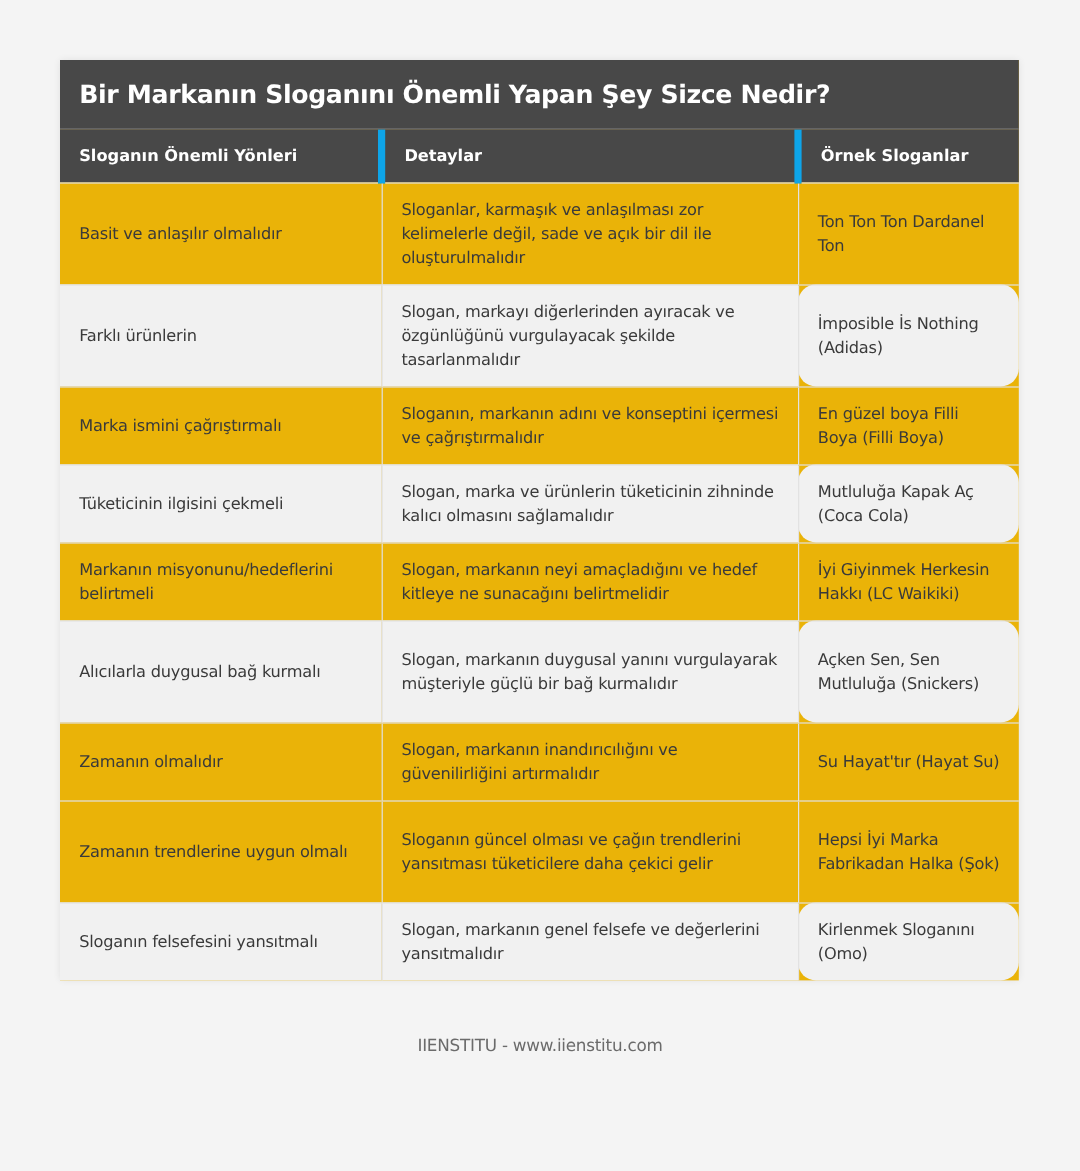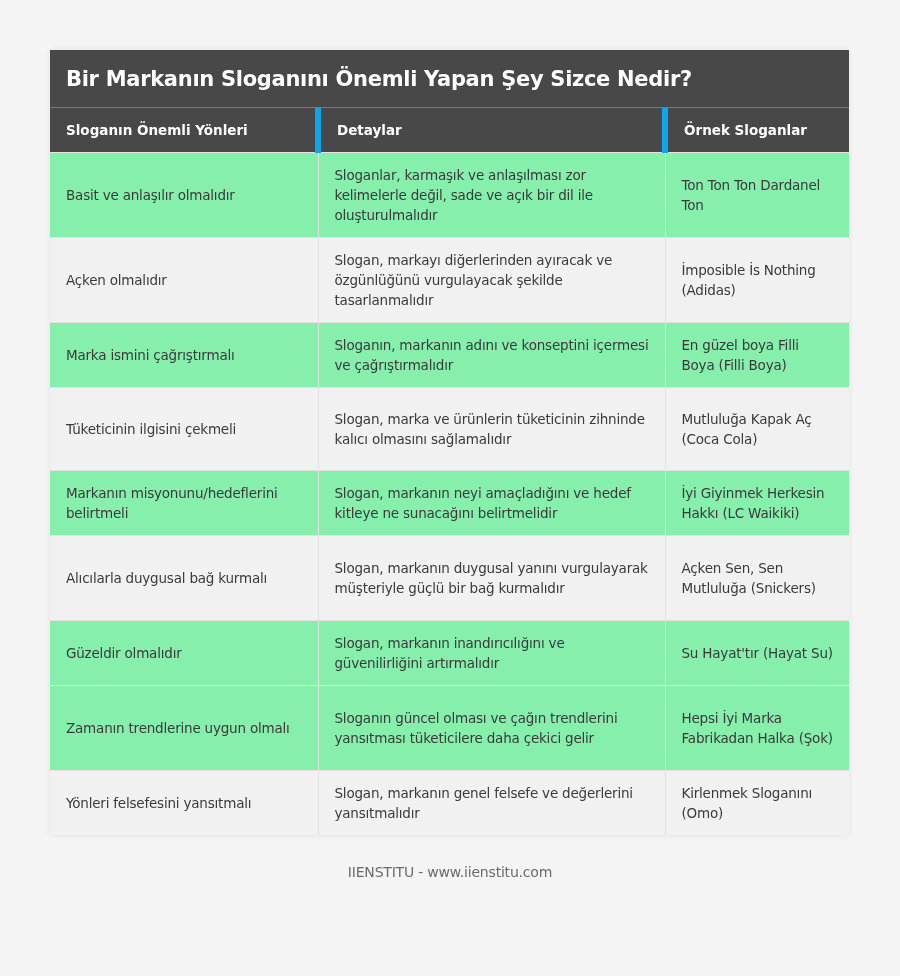--- a/index.html
+++ b/index.html
@@ -19,7 +19,7 @@
       left: 50px;
       top: 50px;
       width: 799px;
-      background: #86efac;
+      background: #eab308;
       box-shadow: 0 0 6px rgba(0,0,0,0.08);
     }
     .title-bar {

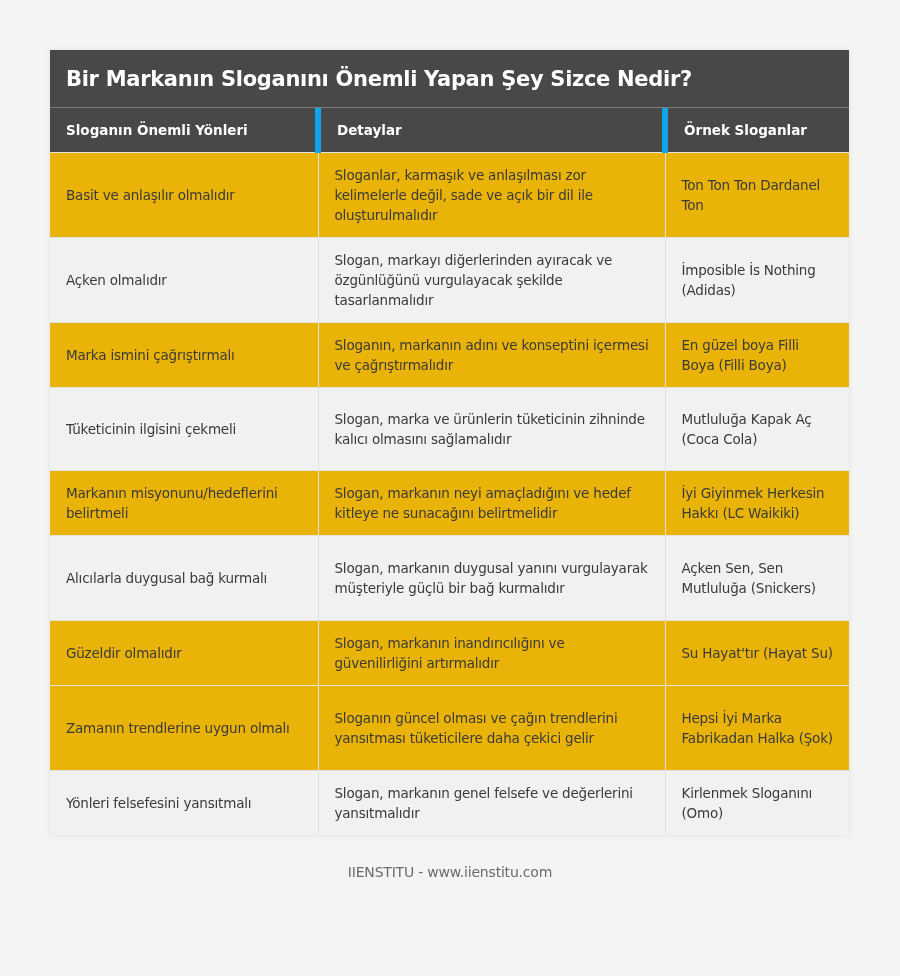--- a/index.html
+++ b/index.html
@@ -63,7 +63,7 @@
       box-sizing: border-box;
       letter-spacing: -0.2px;
     }
-    td:last-child { border-right: none; }
+    td:last-child { border-right: none; border-radius: 15px; }
     tr.alt td { background: #f1f1f1; }
     col.c1 { width: 268px; }
     col.c2 { width: 347px; }

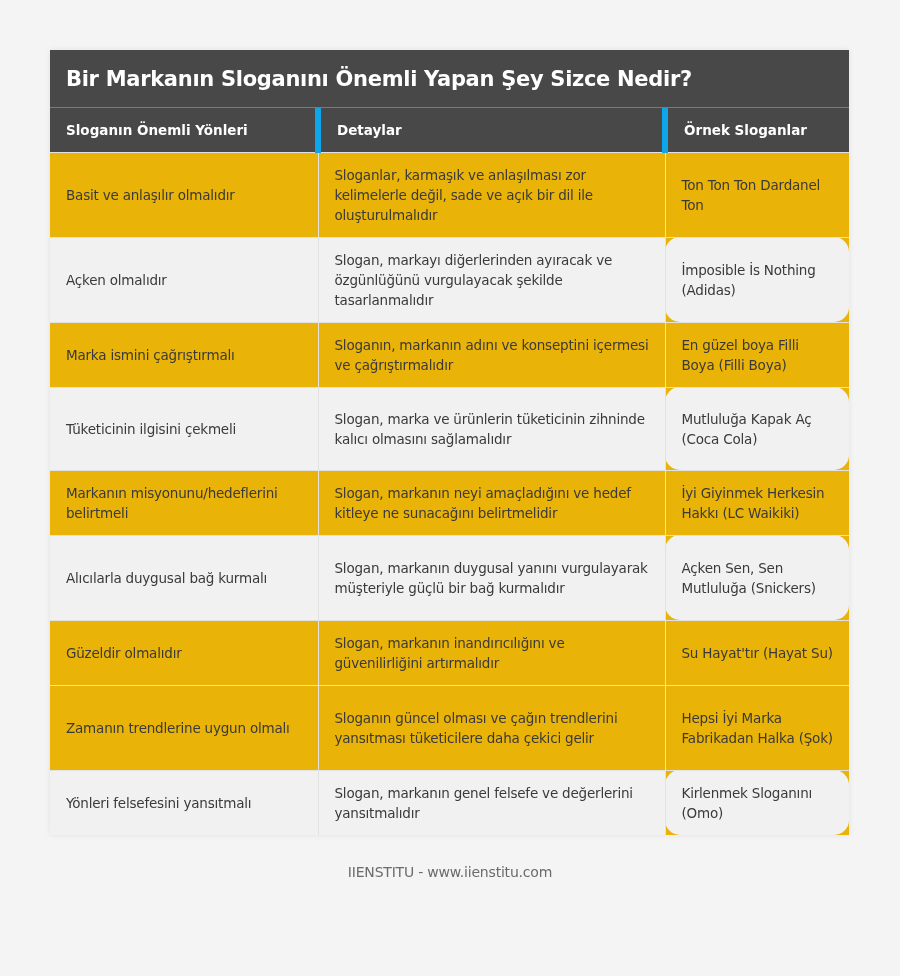--- a/index.html
+++ b/index.html
@@ -104,7 +104,7 @@
           <td>Ton Ton Ton Dardanel Ton</td>
         </tr>
         <tr class="alt" style="height: 85px;">
-          <td>Açken olmalıdır</td>
+          <td>Farklı ürünlerin</td>
           <td>Slogan, markayı diğerlerinden ayıracak ve özgünlüğünü vurgulayacak şekilde tasarlanmalıdır</td>
           <td>İmposible İs Nothing (Adidas)</td>
         </tr>

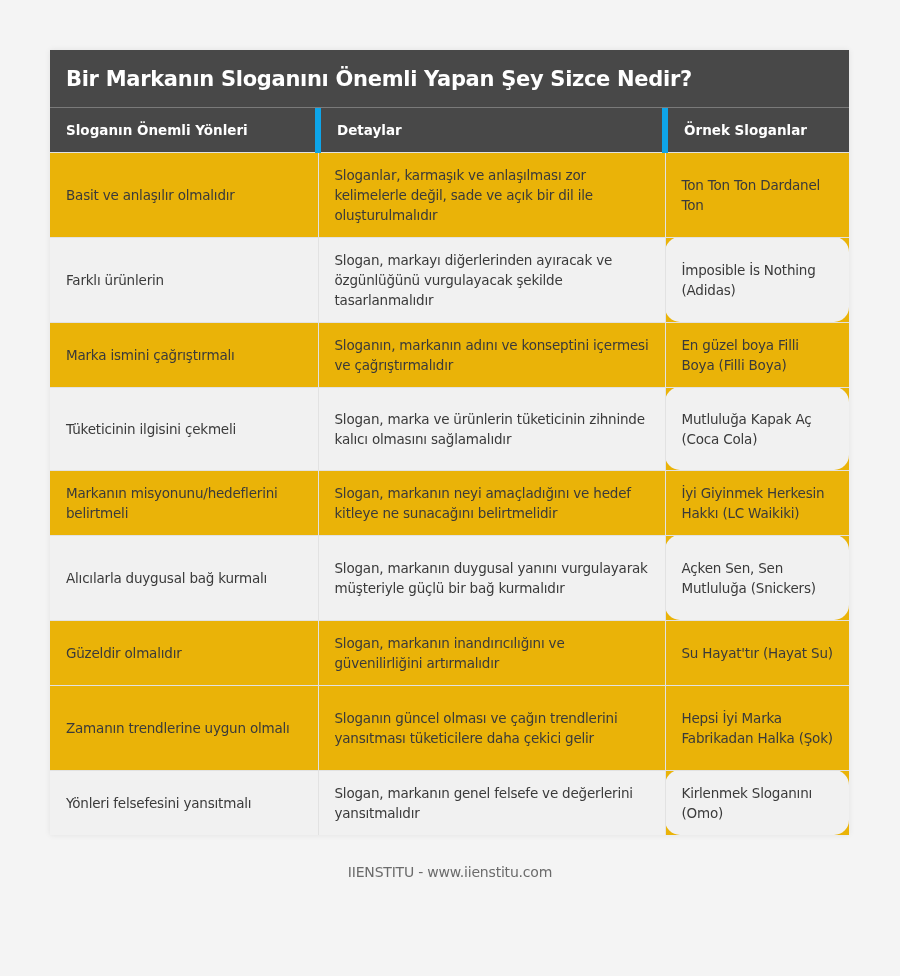--- a/index.html
+++ b/index.html
@@ -113,7 +113,7 @@
           <td>Sloganın, markanın adını ve konseptini içermesi ve çağrıştırmalıdır</td>
           <td>En güzel boya Filli Boya (Filli Boya)</td>
         </tr>
-        <tr class="alt" style="height: 83px; margin-top: 44px;">
+        <tr class="alt" style="height: 65px; margin-top: 44px;">
           <td>Tüketicinin ilgisini çekmeli</td>
           <td>Slogan, marka ve ürünlerin tüketicinin zihninde kalıcı olmasını sağlamalıdır</td>
           <td>Mutluluğa Kapak Aç (Coca Cola)</td>

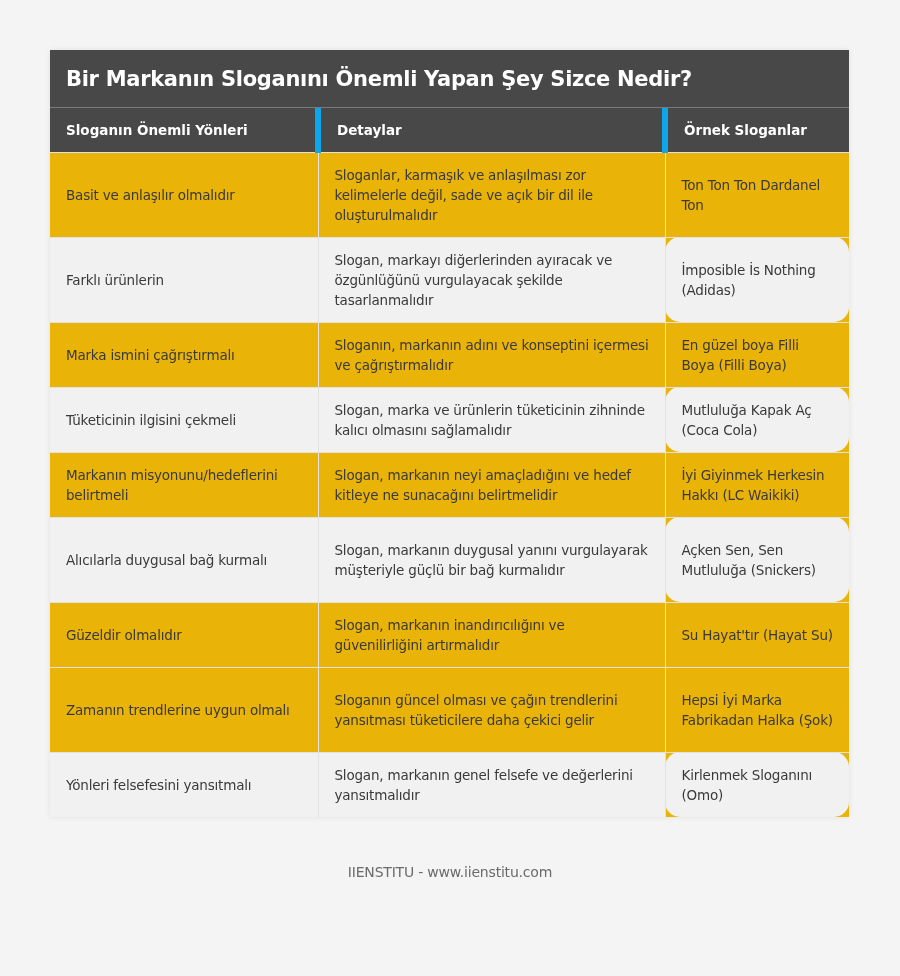--- a/index.html
+++ b/index.html
@@ -129,7 +129,7 @@
           <td>Açken Sen, Sen Mutluluğa (Snickers)</td>
         </tr>
         <tr style="height: 65px;">
-          <td>Güzeldir olmalıdır</td>
+          <td>Zamanın olmalıdır</td>
           <td>Slogan, markanın inandırıcılığını ve güvenilirliğini artırmalıdır</td>
           <td>Su Hayat'tır (Hayat Su)</td>
         </tr>

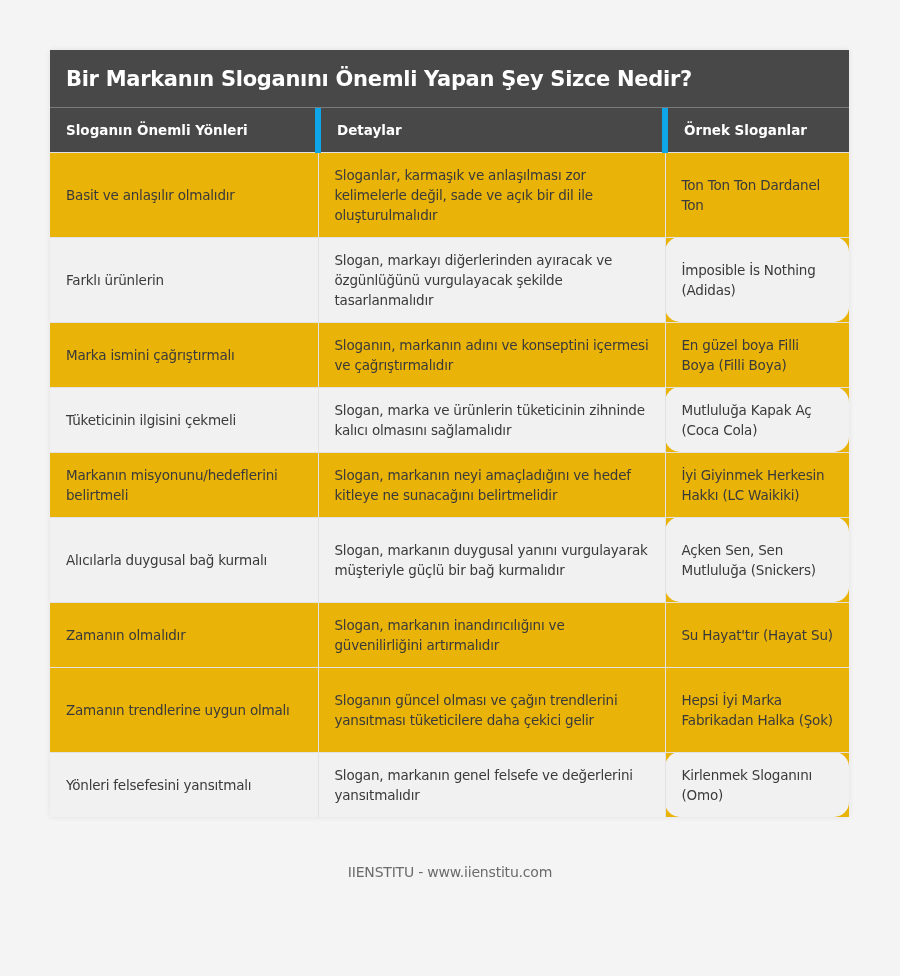--- a/index.html
+++ b/index.html
@@ -139,7 +139,7 @@
           <td>Hepsi İyi Marka Fabrikadan Halka (Şok)</td>
         </tr>
         <tr class="alt" style="height: 65px;">
-          <td>Yönleri felsefesini yansıtmalı</td>
+          <td>Sloganın felsefesini yansıtmalı</td>
           <td>Slogan, markanın genel felsefe ve değerlerini yansıtmalıdır</td>
           <td>Kirlenmek Sloganını (Omo)</td>
         </tr>

